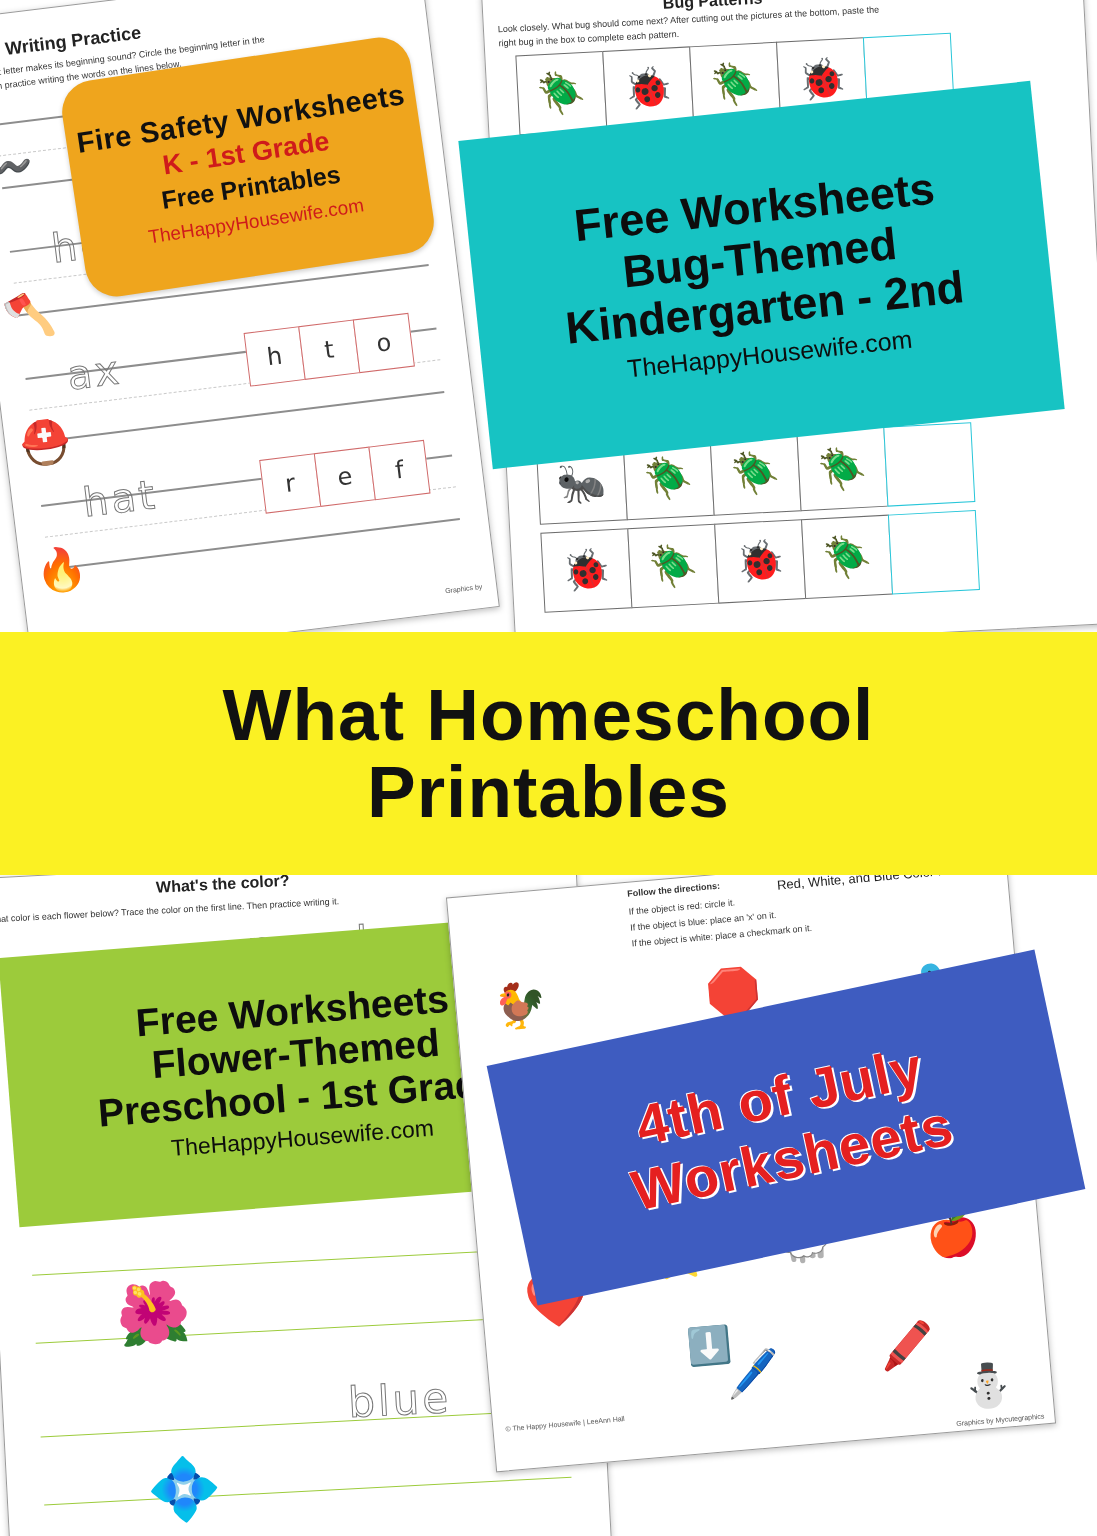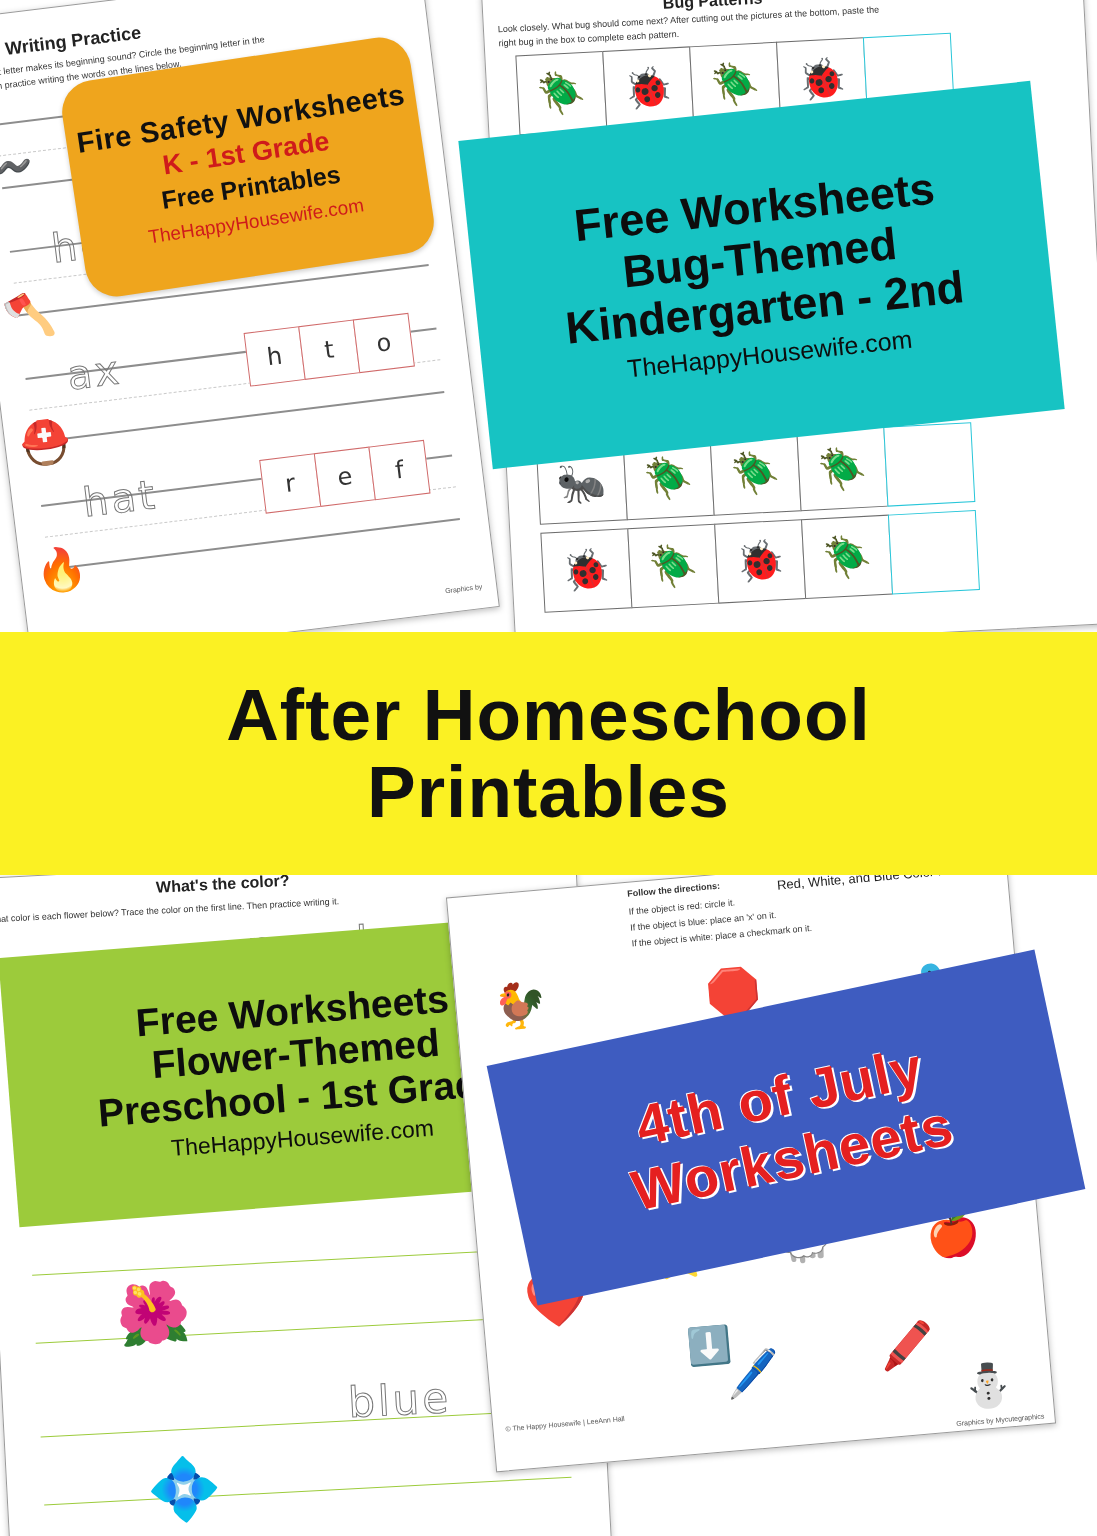--- a/index.html
+++ b/index.html
@@ -329,7 +329,7 @@
   </div>
 
   <div id="title-band">
-    <div class="t1">After Homeschool</div>
+    <div class="t1">What Homeschool</div>
     <div class="t2">Printables</div>
   </div>
 

